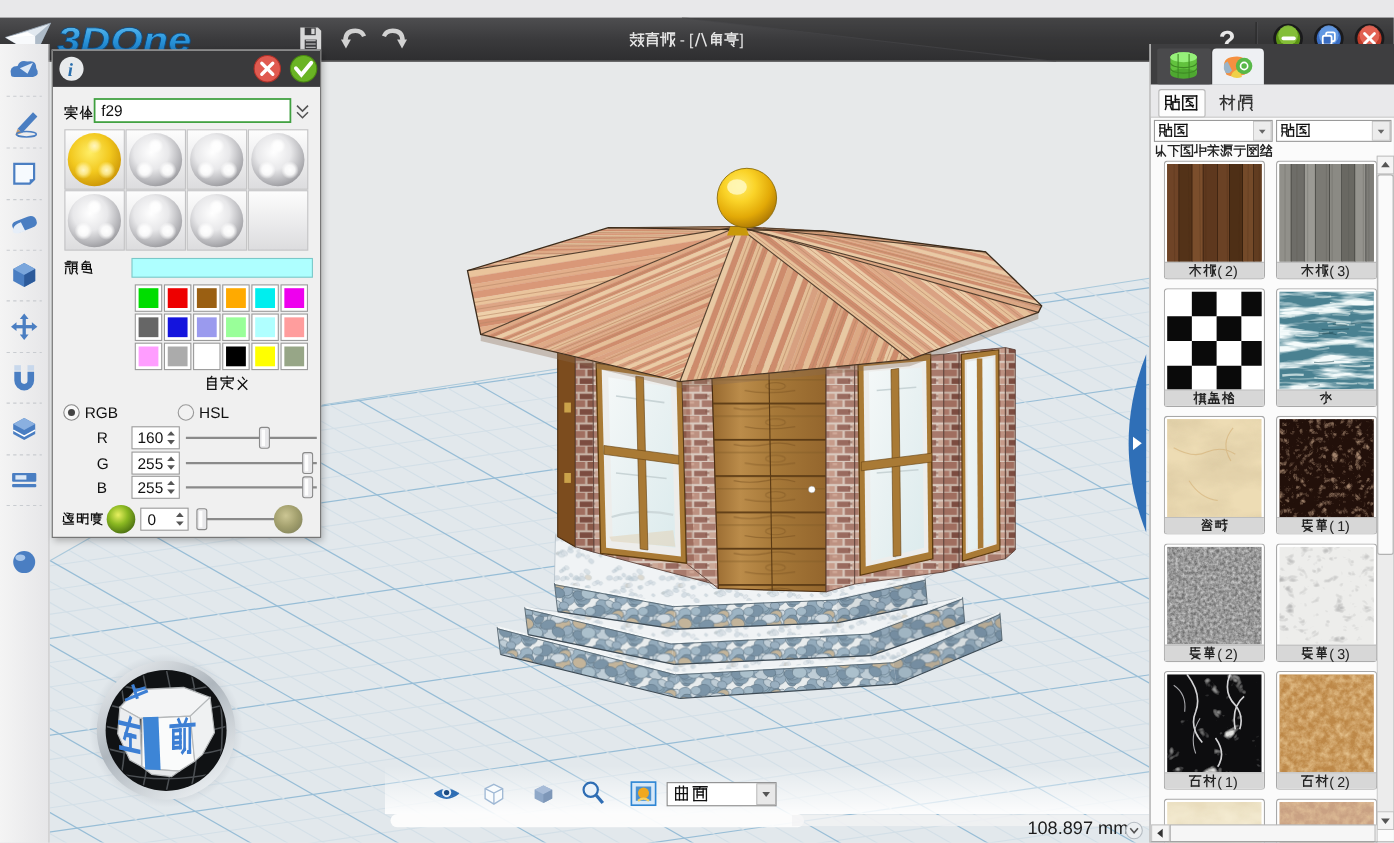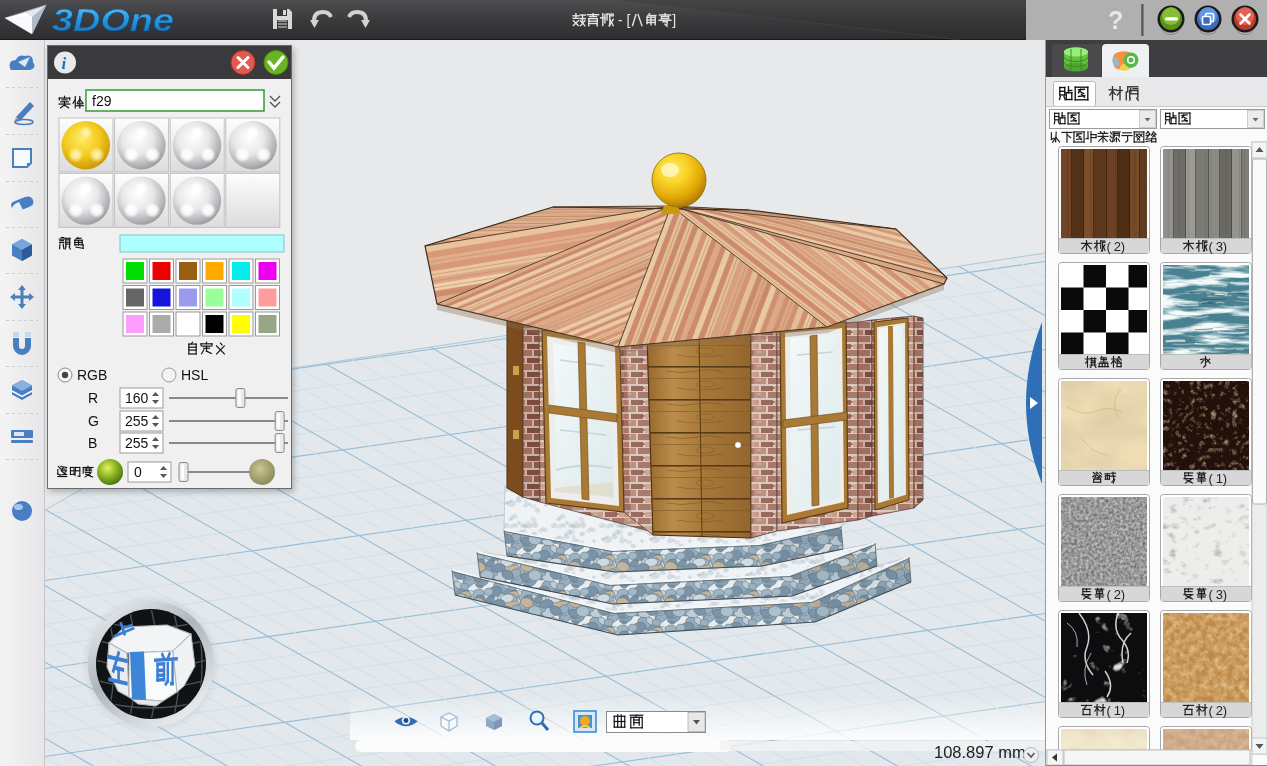--- a/index.html
+++ b/index.html
@@ -896,7 +896,7 @@
     <circle cx="1031" cy="755" r="7.5" fill="#eceff1" stroke="#b5bcc2" stroke-width="1"></circle>
     <path d="M1027.5,753 l3.5,4 l3.5,-4" fill="none" stroke="#555" stroke-width="1.5"></path>
   </svg>
-<div id="topbar" class="abs" style="left:0;top:0;width:1026px;height:40px;background:linear-gradient(#4e4e50,#3a3a3c 52%,#2e2e30);border-bottom:1px solid #151515">
+<div id="topbar" class="abs" style="left:0;top:16px;width:1267px;height:40px;background:linear-gradient(#4e4e50,#3a3a3c 52%,#2e2e30);border-bottom:1px solid #151515">
     <svg class="abs" style="left:0;top:0" width="1267" height="40">
       <path d="M620,0 L1267,0 L1267,40 L960,40 Z" fill="#2e2e30" opacity="0.3"></path>
       <path d="M960,40 L620,0" stroke="#454547" stroke-width="1" fill="none" opacity="0.7"></path>

